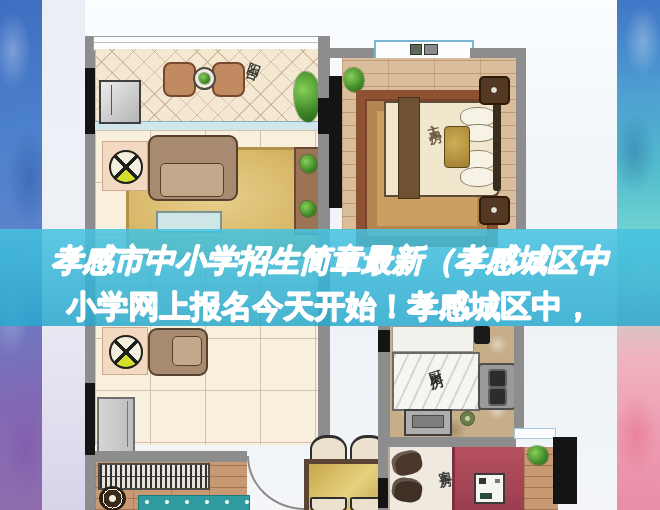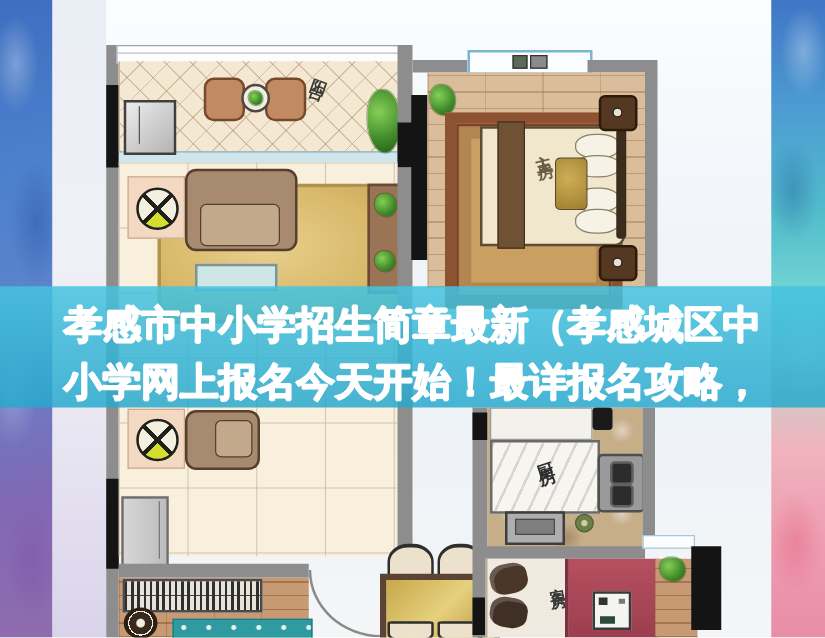--- a/index.html
+++ b/index.html
@@ -207,7 +207,7 @@
 <div class="abs wall-dark" style="left:553px;top:437px;width:24px;height:67px;"></div>
 
 <div class="abs band">
-  <div class="line" style="margin-top:8px;">孝感市中小学招生简章最新（孝感城区中</div>
+  <div class="line" style="margin-top:8px;font-style:italic;">孝感市中小学招生简章最新（孝感城区中</div>
   <div class="line">小学网上报名今天开始！最详报名攻略，</div>
 </div>
 

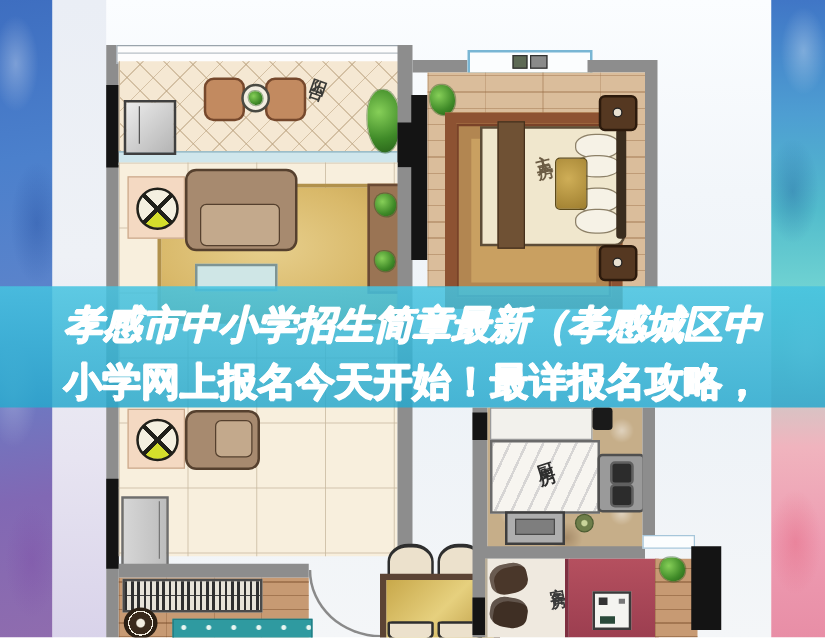--- a/index.html
+++ b/index.html
@@ -208,7 +208,7 @@
 
 <div class="abs band">
   <div class="line" style="margin-top:8px;font-style:italic;">孝感市中小学招生简章最新（孝感城区中</div>
-  <div class="line">小学网上报名今天开始！最详报名攻略，</div>
+  <div class="line">小学网上报名今天开始！孝感城区中，</div>
 </div>
 
 </body></html>

